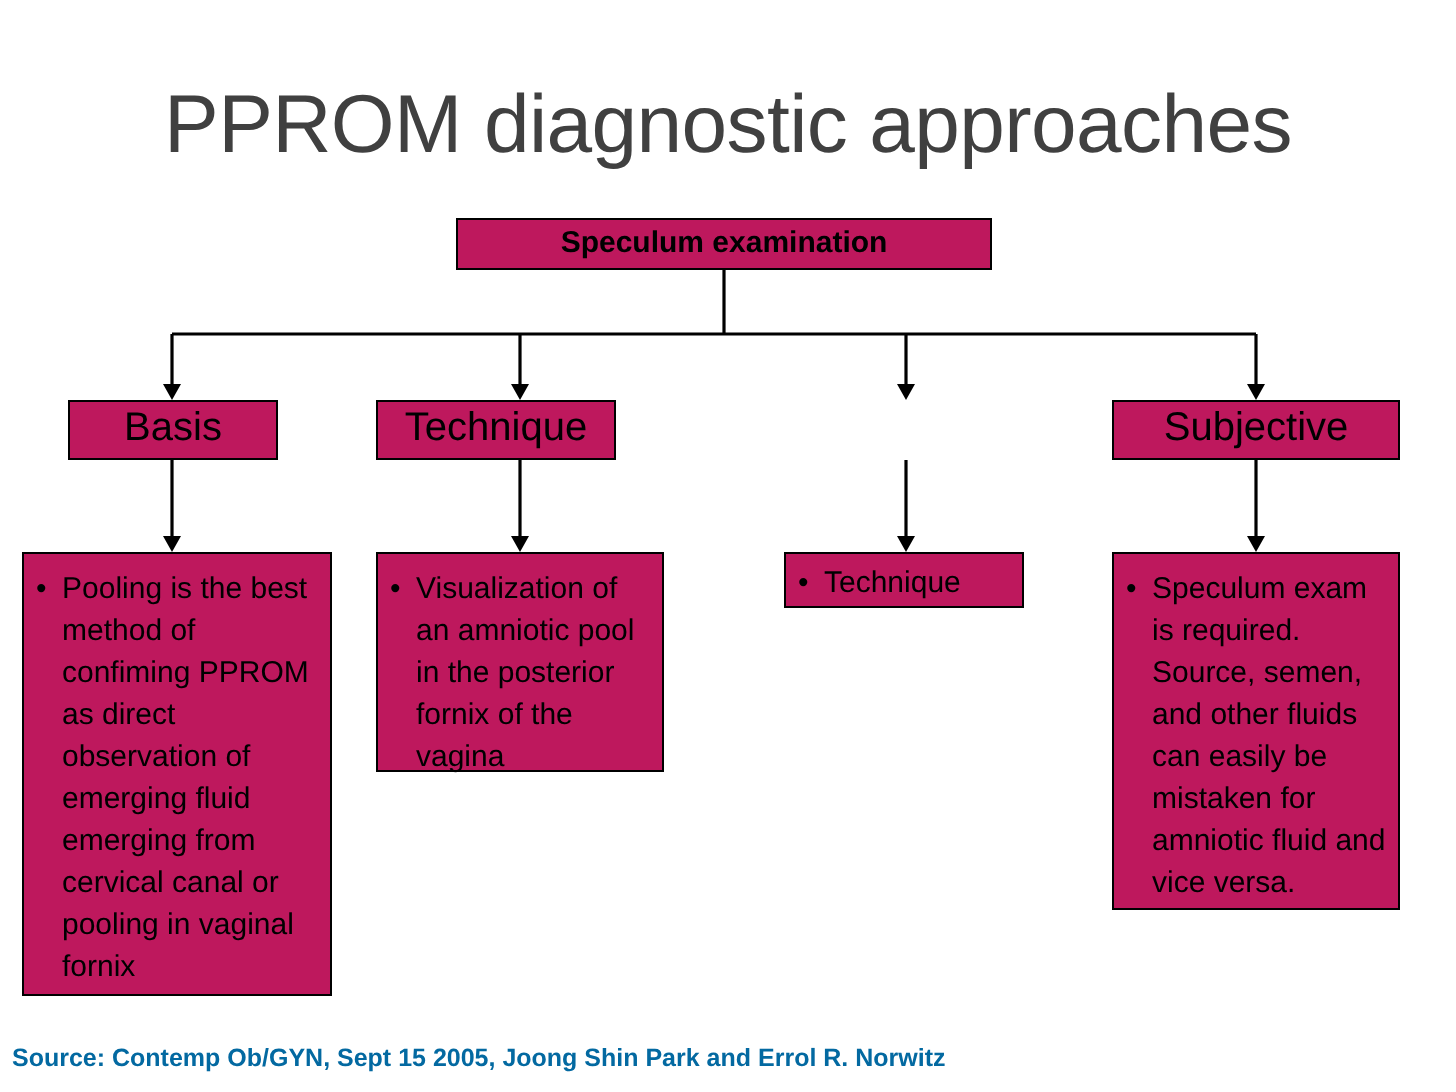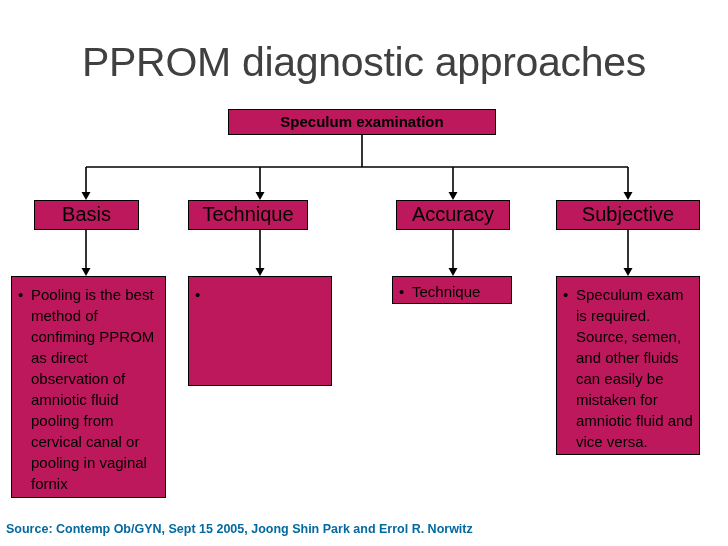--- a/index.html
+++ b/index.html
@@ -178,9 +178,6 @@
   <div class="node cat-node cat-2">
     <span class="node-label">Technique</span>
   </div>
-  <div class="node cat-node cat-3">
-    <span class="node-label">Accuracy</span>
-  </div>
   <div class="node cat-node cat-4">
     <span class="node-label">Subjective</span>
   </div>

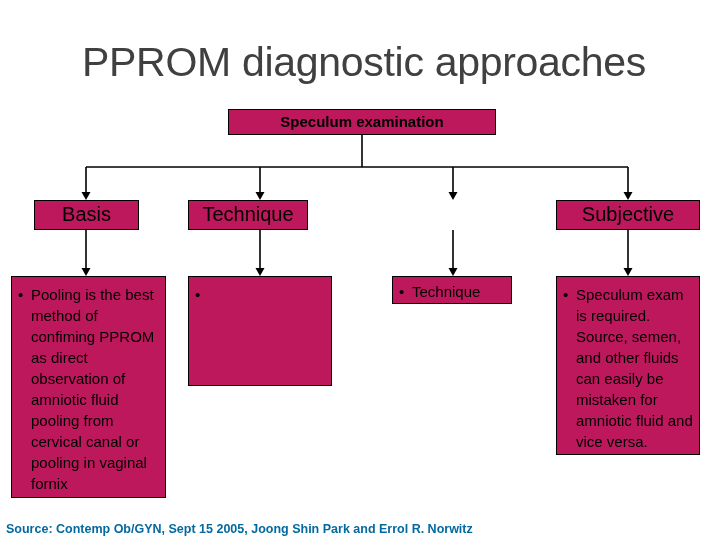--- a/index.html
+++ b/index.html
@@ -185,7 +185,7 @@
   <div class="node detail-node d-1">
     <div class="bullet-row">
       <span class="bullet-dot">•</span>
-      <span class="bullet-text">Pooling is the best method of confiming PPROM as direct observation of amniotic fluid pooling from cervical canal or pooling in vaginal fornix</span>
+      <span class="bullet-text">Pooling is the best method of confiming PPROM as direct observation of emerging fluid emerging from cervical canal or pooling in vaginal fornix</span>
     </div>
   </div>
 

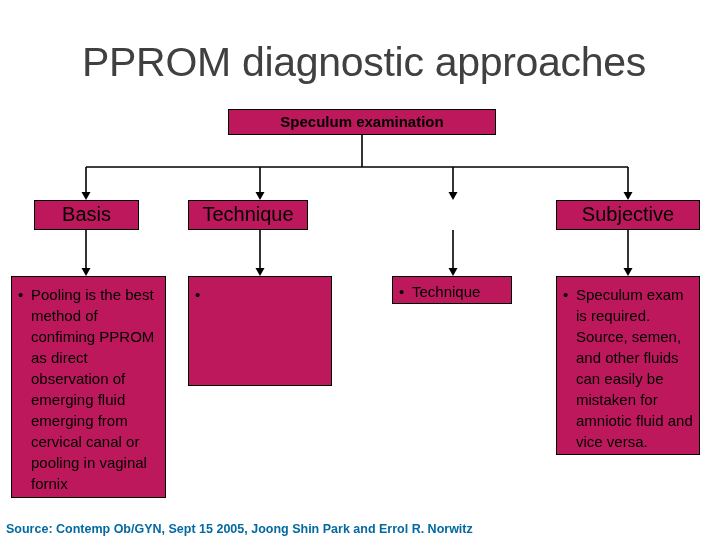--- a/index.html
+++ b/index.html
@@ -192,6 +192,7 @@
   <div class="node detail-node d-2">
     <div class="bullet-row">
       <span class="bullet-dot">•</span>
+      <span class="bullet-text">Visualization of an amniotic pool in the posterior fornix of the vagina</span>
     </div>
   </div>
 

